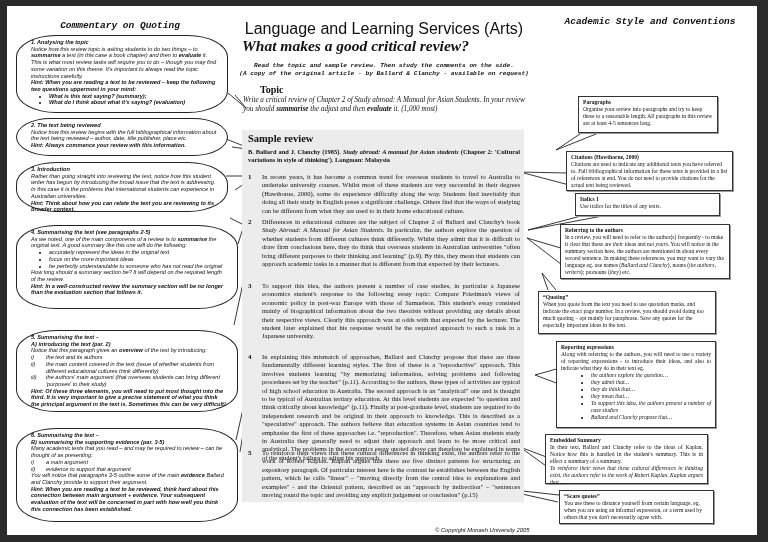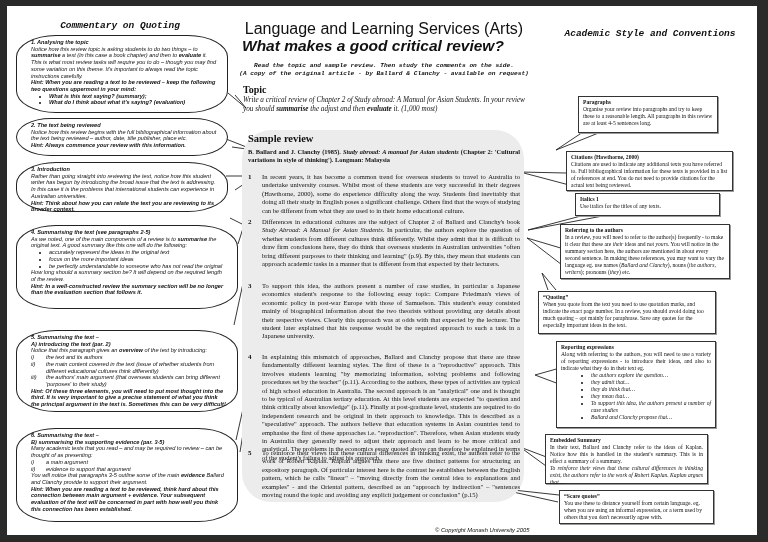--- a/index.html
+++ b/index.html
@@ -146,7 +146,7 @@
 
 <div class="abs copyright" style="left:435px;top:527px;">© Copyright Monash University 2005</div>
 
-<div class="abs col-title" style="left:560px;top:28px;width:180px;">Academic Style and Conventions</div>
+<div class="abs col-title" style="left:560px;top:16px;width:180px;">Academic Style and Conventions</div>
 
 <div class="note" style="left:578px;top:96px;width:140px;height:37px;">
   <div class="nt">Paragraphs</div>

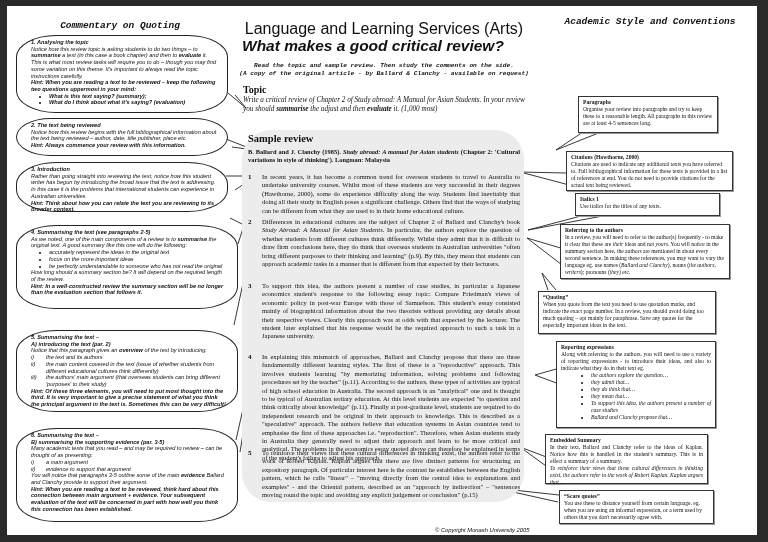--- a/index.html
+++ b/index.html
@@ -14,7 +14,7 @@
   .bubble ol li { position:relative; padding-left:15px; }
   .bubble ol li span.num { position:absolute; left:0; }
   .hdr { font-family:"Liberation Sans", sans-serif; font-size:16px; text-align:center; }
-  .maintitle { font-family:Liberation Sans, sans-serif; font-weight:bold; font-style:italic; font-size:15.5px; white-space:nowrap; }
+  .maintitle { font-family:Liberation Serif, serif; font-weight:bold; font-style:italic; font-size:15.5px; white-space:nowrap; }
   .instr { font-family:"Liberation Mono", monospace; font-style:italic; font-weight:bold; font-size:6.2px; line-height:8px; text-align:center; }
   .topic-h { font-weight:bold; font-size:10px; }
   .topic-t { font-style:italic; font-size:7.2px; line-height:9px; }

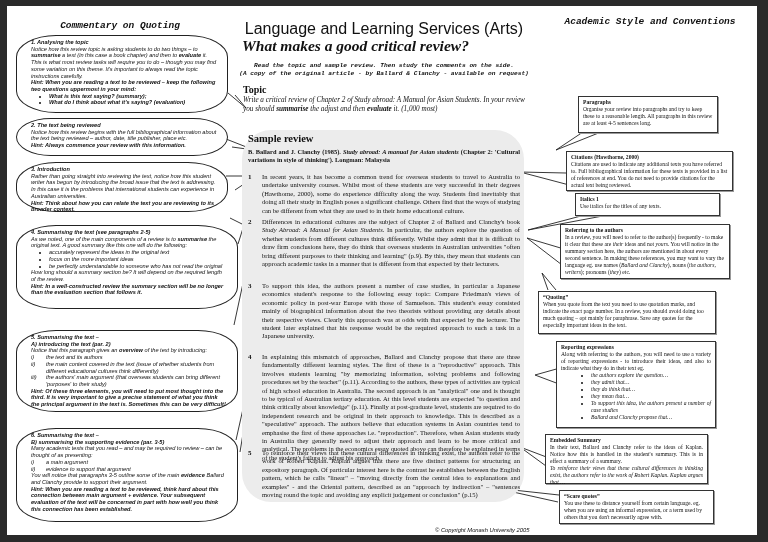--- a/index.html
+++ b/index.html
@@ -121,7 +121,7 @@
   <div>Read the topic and sample review. Then study the comments on the side.</div>
   <div>(A copy of the original article - by Ballard &amp; Clanchy - available on request)</div>
 </div>
-<div class="abs topic-h" style="left:243px;top:84px;">Topic</div>
+<div class="abs topic-h" style="left:260px;top:84px;">Topic</div>
 <div class="abs topic-t" style="left:243px;top:96px;width:286px;"><span>Write a critical review of Chapter 2 of Study abroad: A Manual for Asian Students. In your review you should </span><b>summarise</b><span> the adjust and then </span><b>evaluate</b><span> it. (1,000 most)</span></div>
 
 <div class="sample">

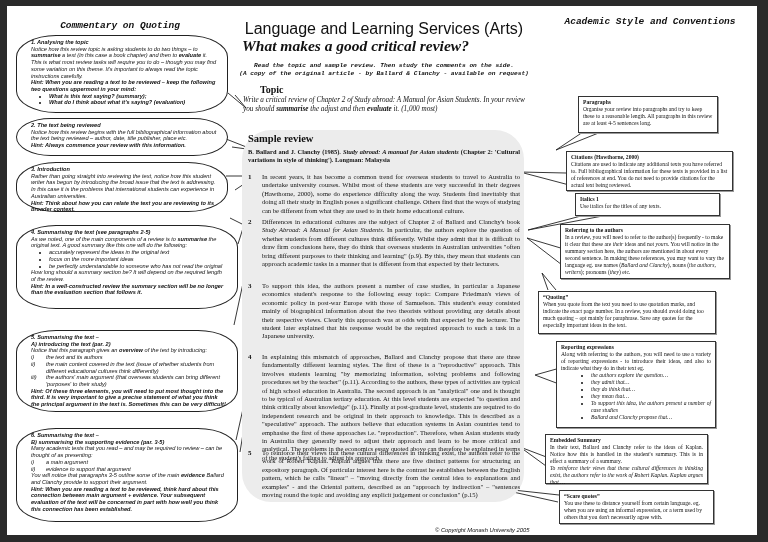--- a/index.html
+++ b/index.html
@@ -18,7 +18,7 @@
   .instr { font-family:"Liberation Mono", monospace; font-style:italic; font-weight:bold; font-size:6.2px; line-height:8px; text-align:center; }
   .topic-h { font-weight:bold; font-size:10px; }
   .topic-t { font-style:italic; font-size:7.2px; line-height:9px; }
-  .sample { position:absolute; left:242px; top:130px; width:282px; height:372px; background:#ececec;border-radius:29px; }
+  .sample { position:absolute; left:242px; top:130px; width:282px; height:372px; background:#ececec; }
   .sample-h { font-weight:bold; font-size:10.5px; }
   .bib { font-weight:bold; font-size:6.4px; line-height:8.4px; text-align:justify; }
   .para { position:absolute; font-size:6.55px; line-height:8.4px; text-align:justify; }

